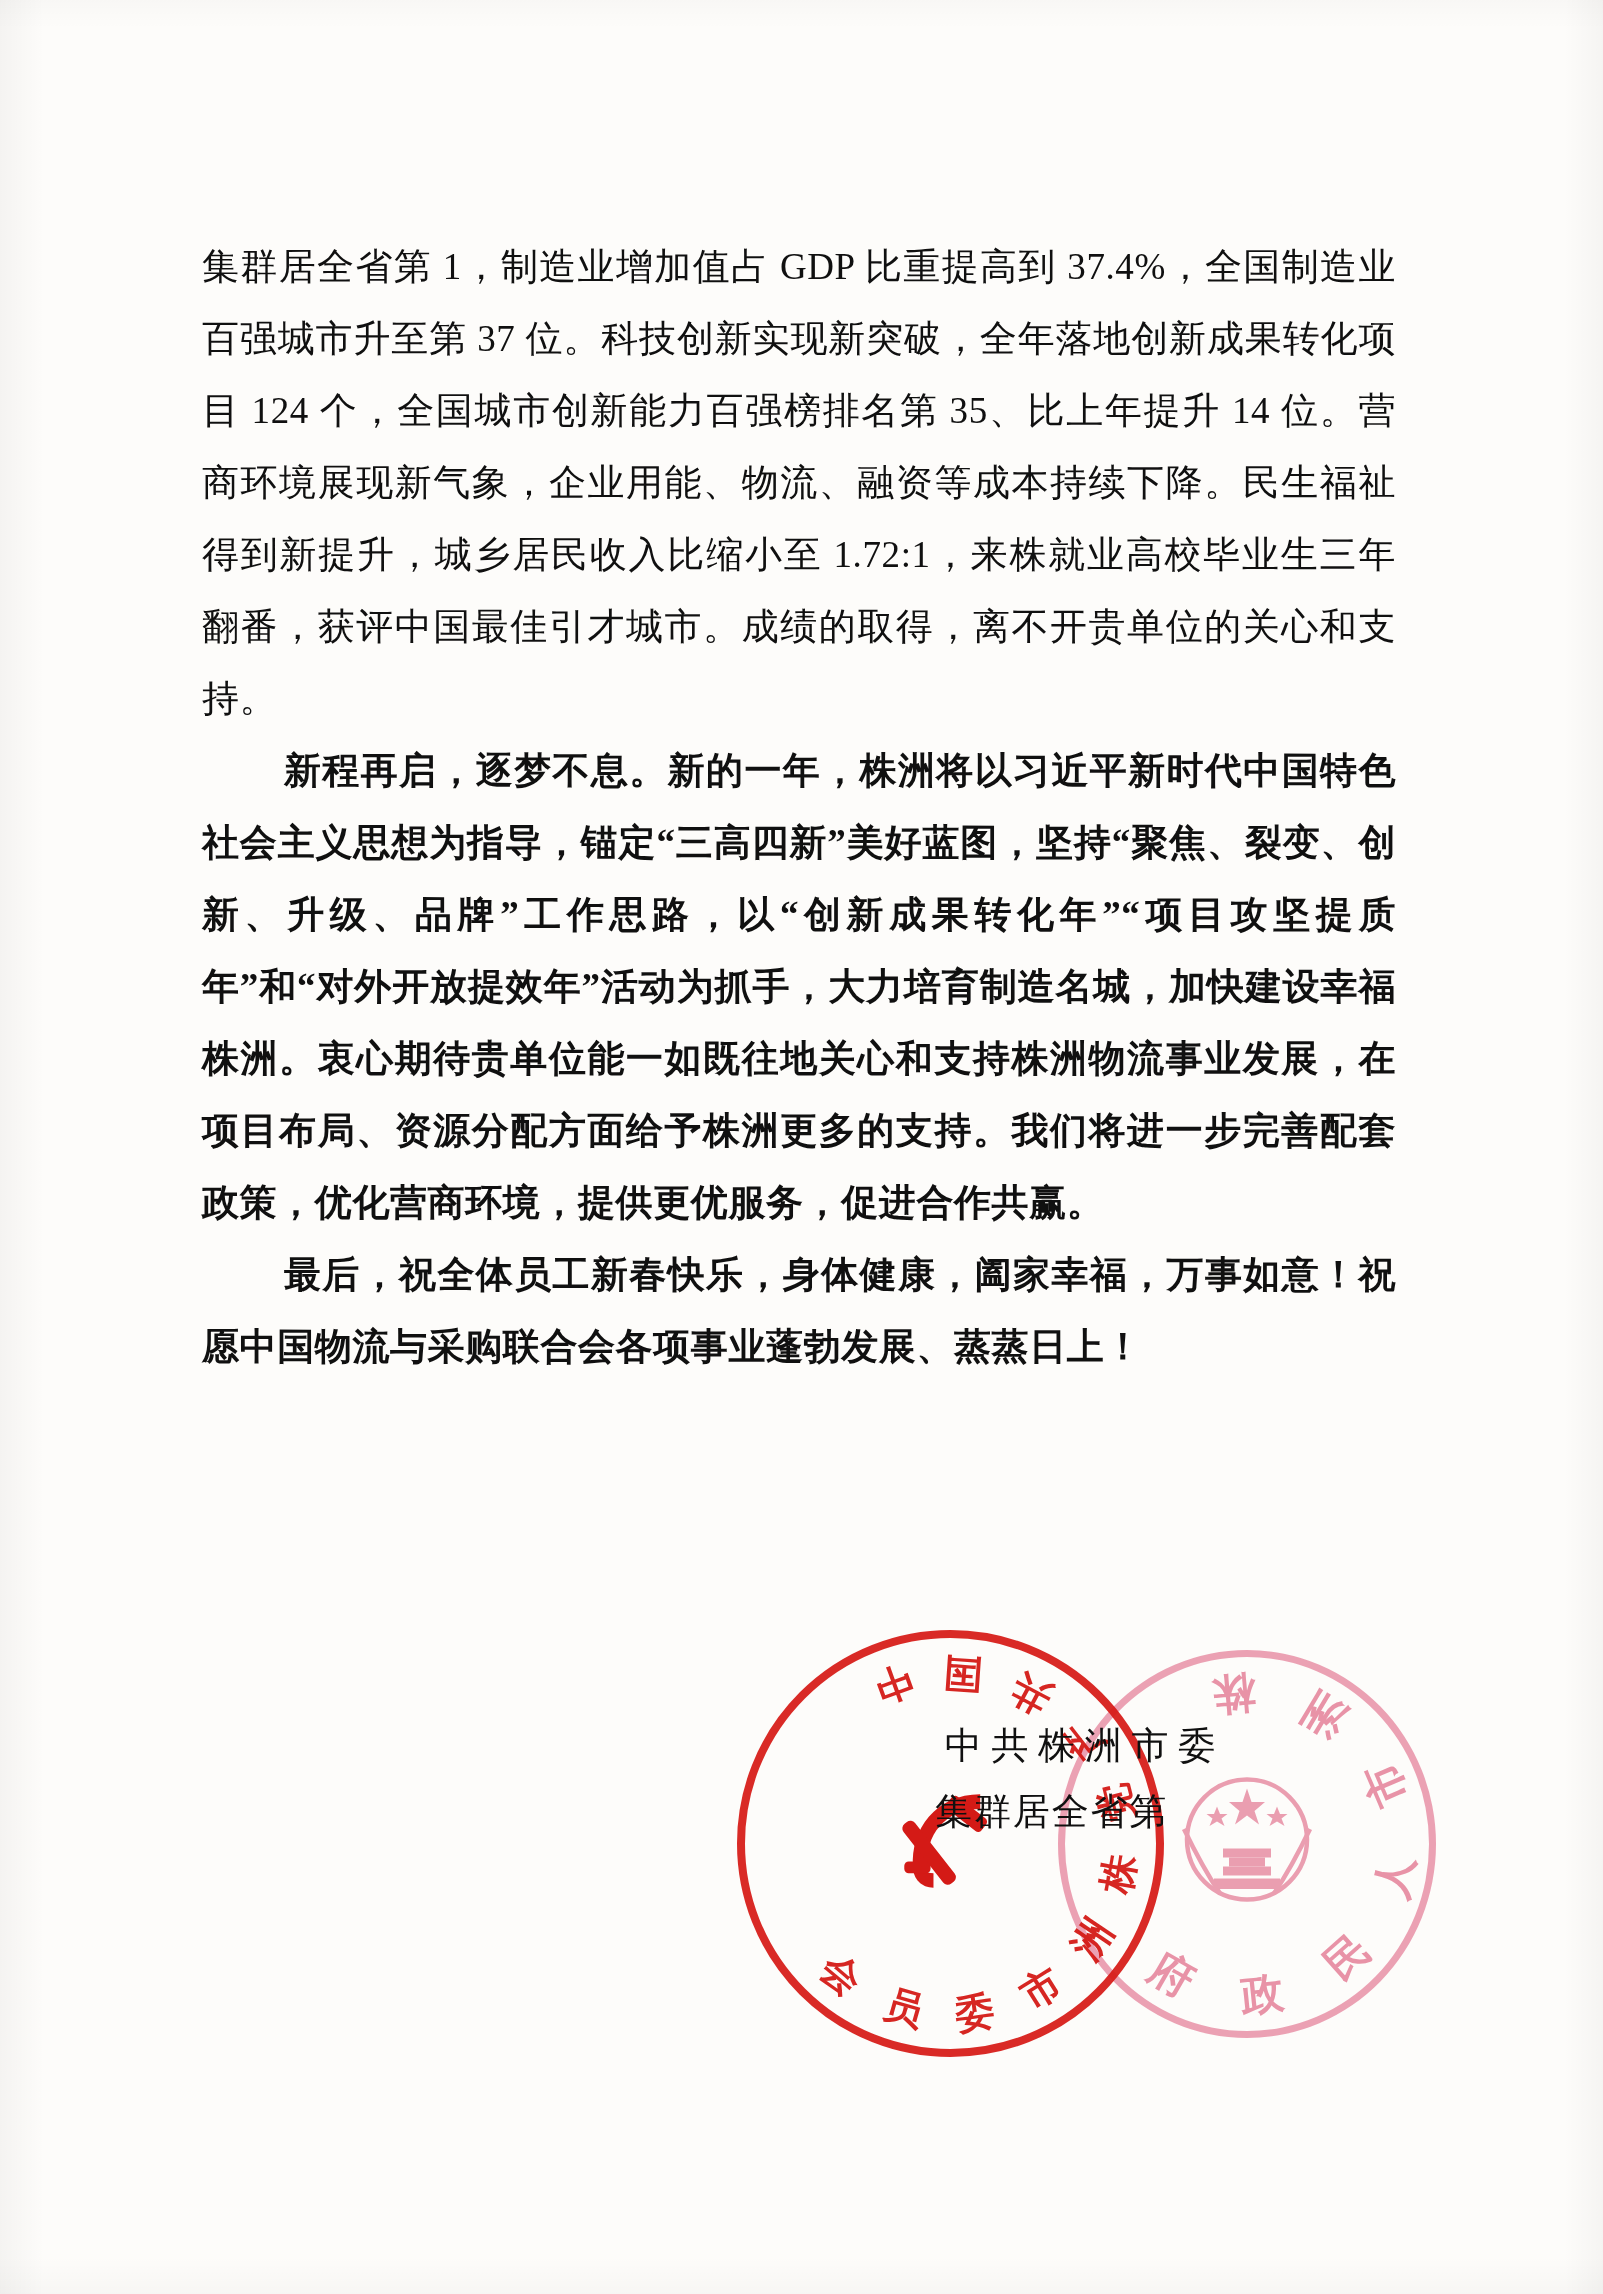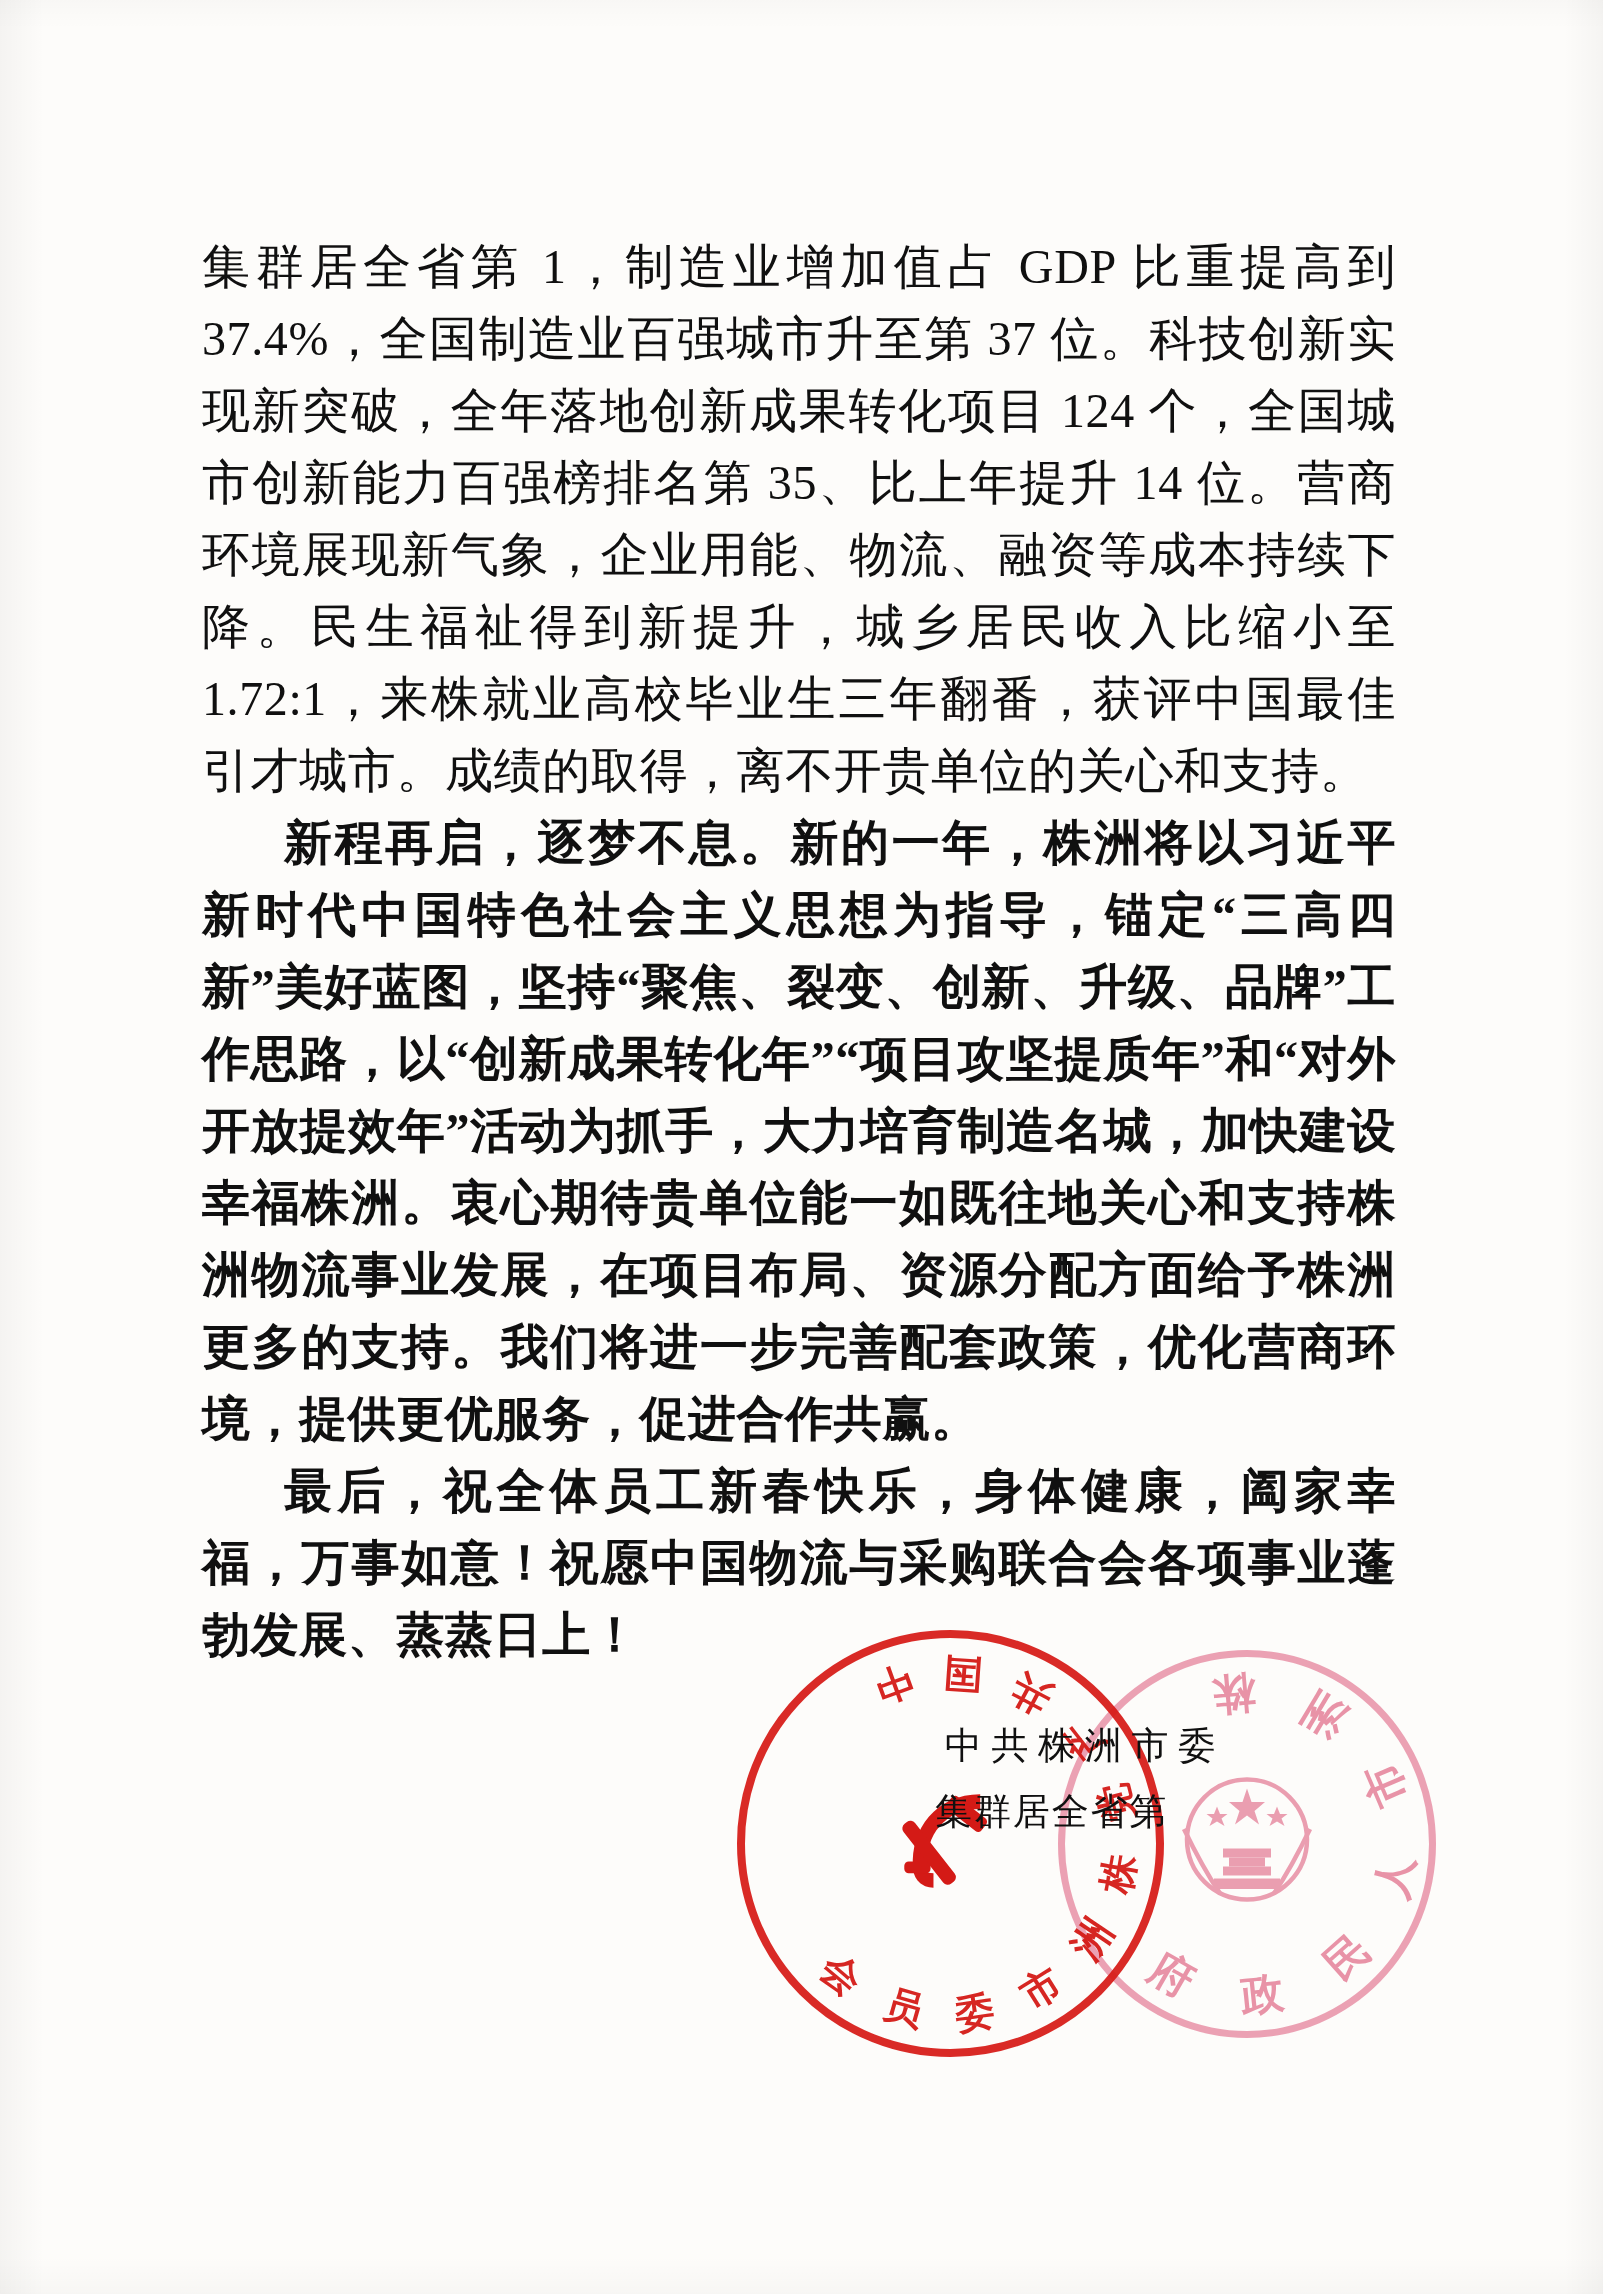--- a/index.html
+++ b/index.html
@@ -37,7 +37,7 @@
     width: 1194px;
   }
   .para {
-    font-size: 48px;
+    font-size: 37px;
     line-height: 72px;
     color: #101010;
     letter-spacing: 0.6px;

